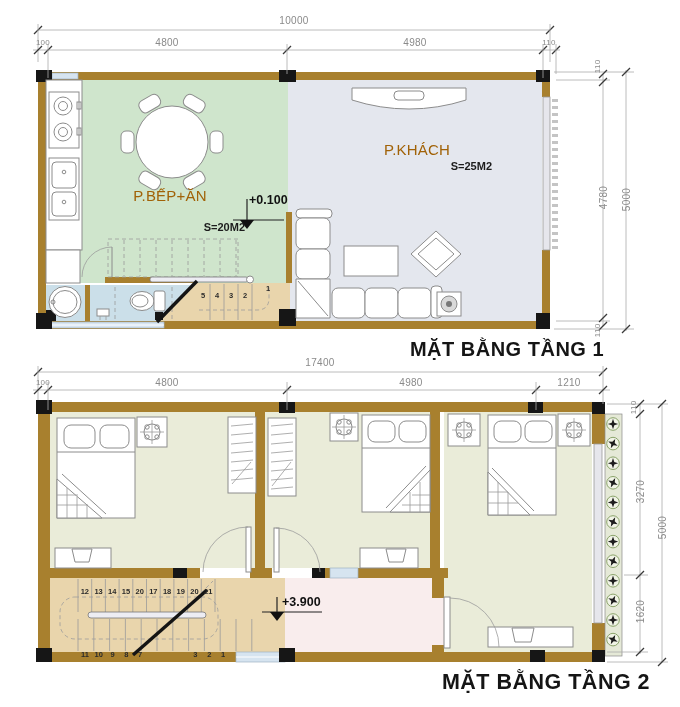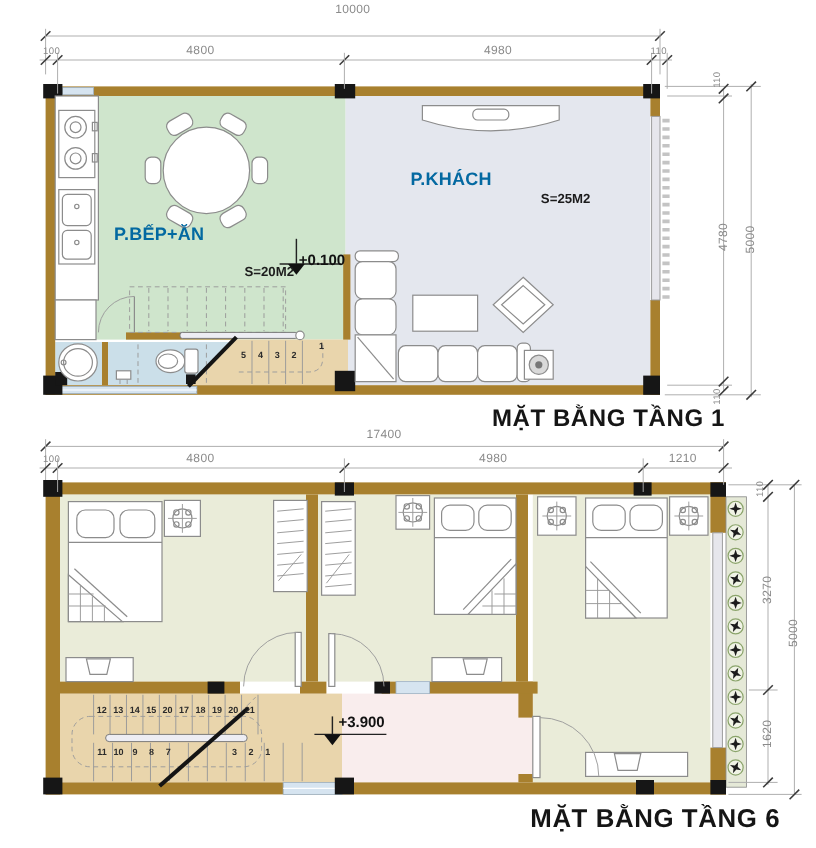--- a/index.html
+++ b/index.html
@@ -534,7 +534,7 @@
   </g>
 </svg>
 
-<div class="dim" style="left:244px;top:3px;width:100px">10000</div>
+<div class="dim" style="left:244px;top:15px;width:100px">10000</div>
 <div class="dim sm" style="left:23px;top:39px;width:40px">100</div>
 <div class="dim" style="left:117px;top:37px;width:100px">4800</div>
 <div class="dim" style="left:365px;top:37px;width:100px">4980</div>

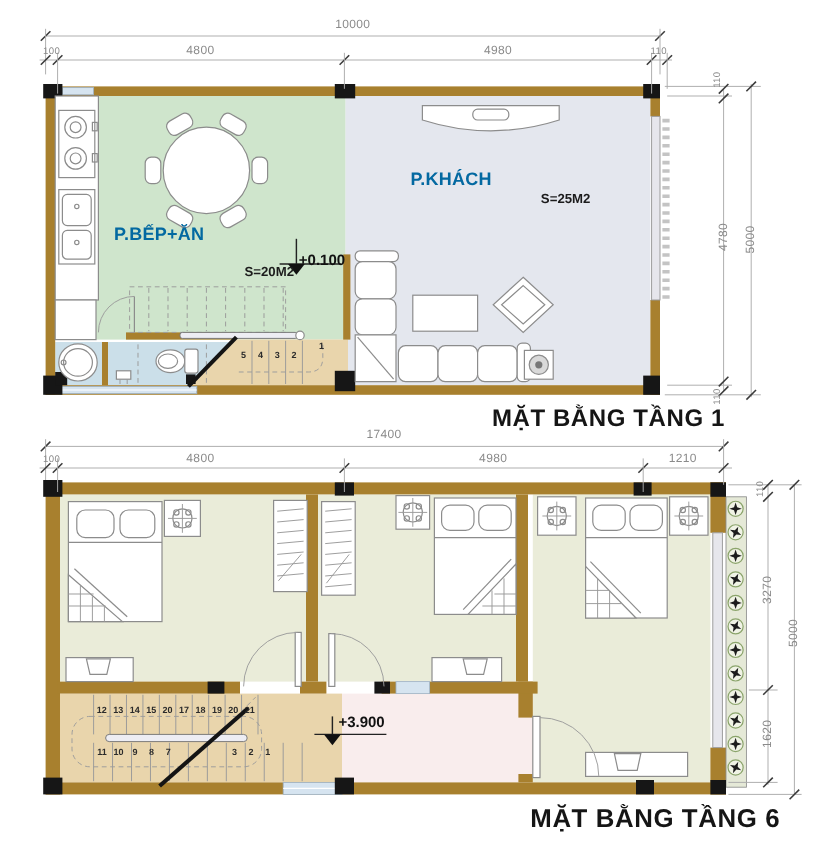--- a/index.html
+++ b/index.html
@@ -29,7 +29,7 @@
   .dim{position:absolute;font-size:10px;line-height:1.1;color:var(--dim);text-align:center;letter-spacing:.3px}
   .dim.sm{font-size:8px}
   .vdim{transform:rotate(-90deg)}
-  .rname{position:absolute;text-align:left;font-weight:bold;font-size:15px;line-height:1.1;color:#0369a1;letter-spacing:.2px}
+  .rname{position:absolute;text-align:center;font-weight:normal;font-size:15px;line-height:1.1;color:#a16207;letter-spacing:.2px}
   .rarea{position:absolute;text-align:right;font-weight:bold;font-size:11px;line-height:1.1;color:#1c1c1c}
   .lvltxt{position:absolute;font-weight:bold;font-size:12.5px;line-height:1.1;color:#111}
   .steps{position:absolute;display:flex}

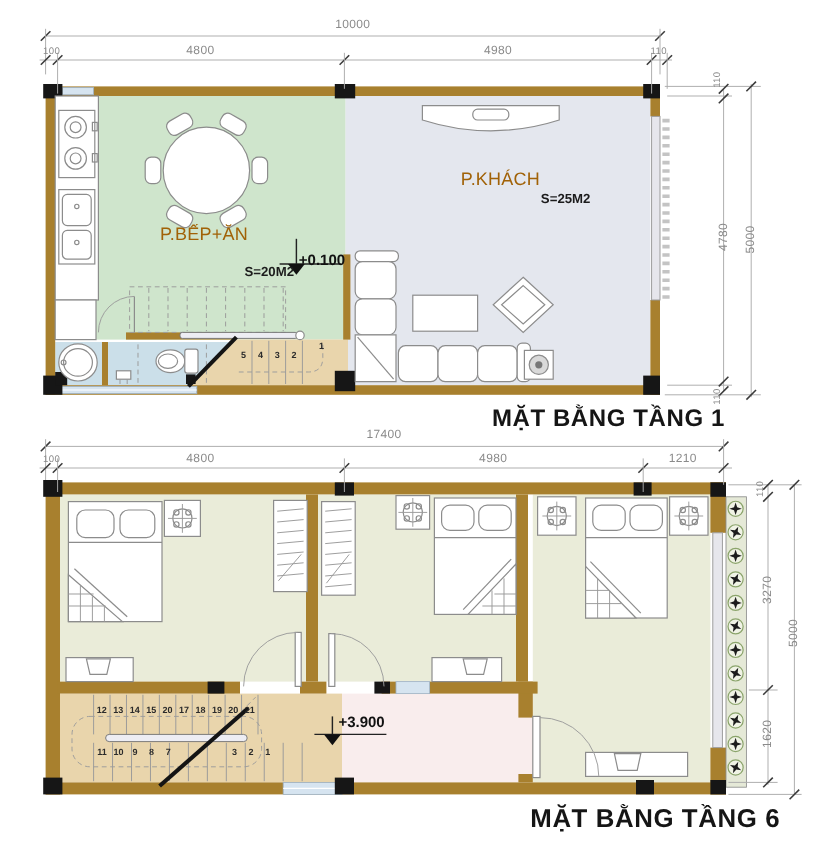--- a/index.html
+++ b/index.html
@@ -549,7 +549,7 @@
 <div class="rarea" style="left:95px;top:221px;width:150px">S=20M2</div>
 <div class="rname" style="left:342px;top:142px;width:150px">P.KHÁCH</div>
 <div class="rarea" style="left:342px;top:160px;width:150px">S=25M2</div>
-<div class="lvltxt" style="left:249px;top:211px">+0.100</div>
+<div class="lvltxt" style="left:249px;top:194px">+0.100</div>
 
 <div class="steps" style="left:196px;top:292px;width:56px">
       <span>5</span>

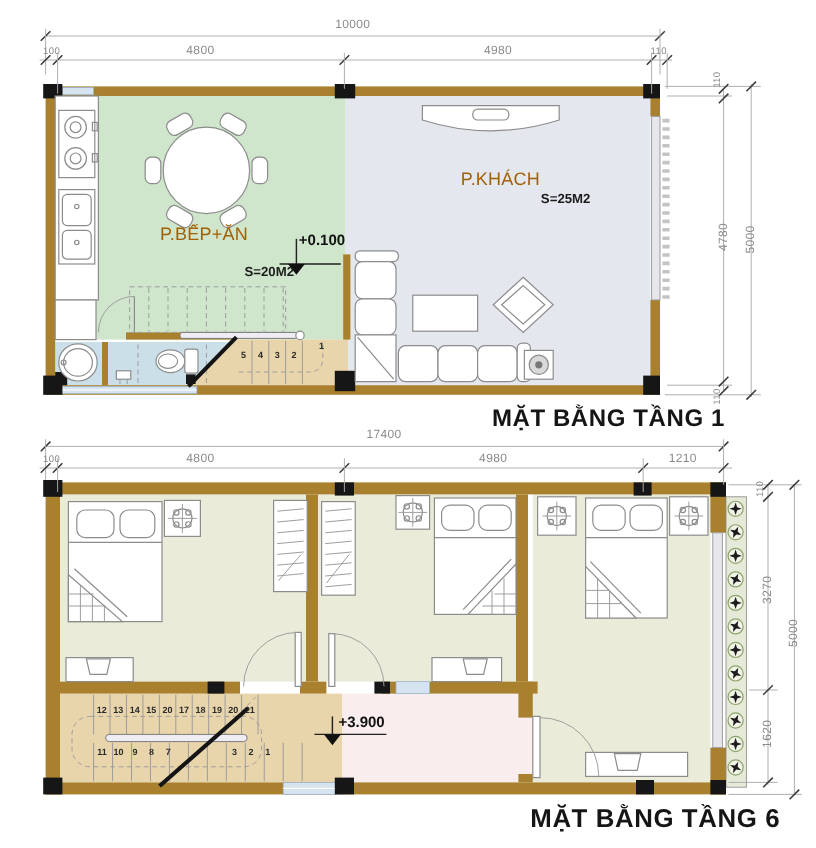--- a/index.html
+++ b/index.html
@@ -586,7 +586,7 @@
       <span>20</span>
       <span>21</span>
     </div>
-<div class="steps" style="left:78px;top:623px;width:152px">
+<div class="steps" style="left:78px;top:651px;width:152px">
       <span>11</span>
       <span>10</span>
       <span>9</span>

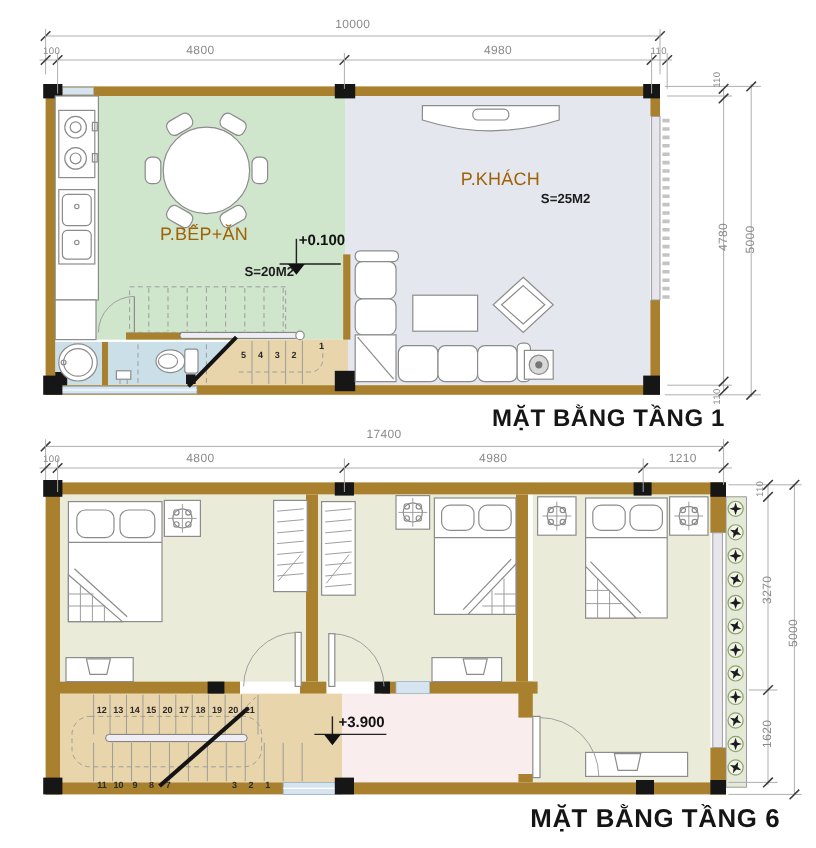--- a/index.html
+++ b/index.html
@@ -600,7 +600,7 @@
       <span>1</span>
     </div>
 
-<div class="title" style="left:416px;top:670px;width:260px;font-size:21.5px">MẶT BẰNG TẦNG 6</div>
+<div class="title" style="left:416px;top:670px;width:260px;font-size:21.5px">MẶT BẰNG TẦNG 2</div>
 
 </div>
 

